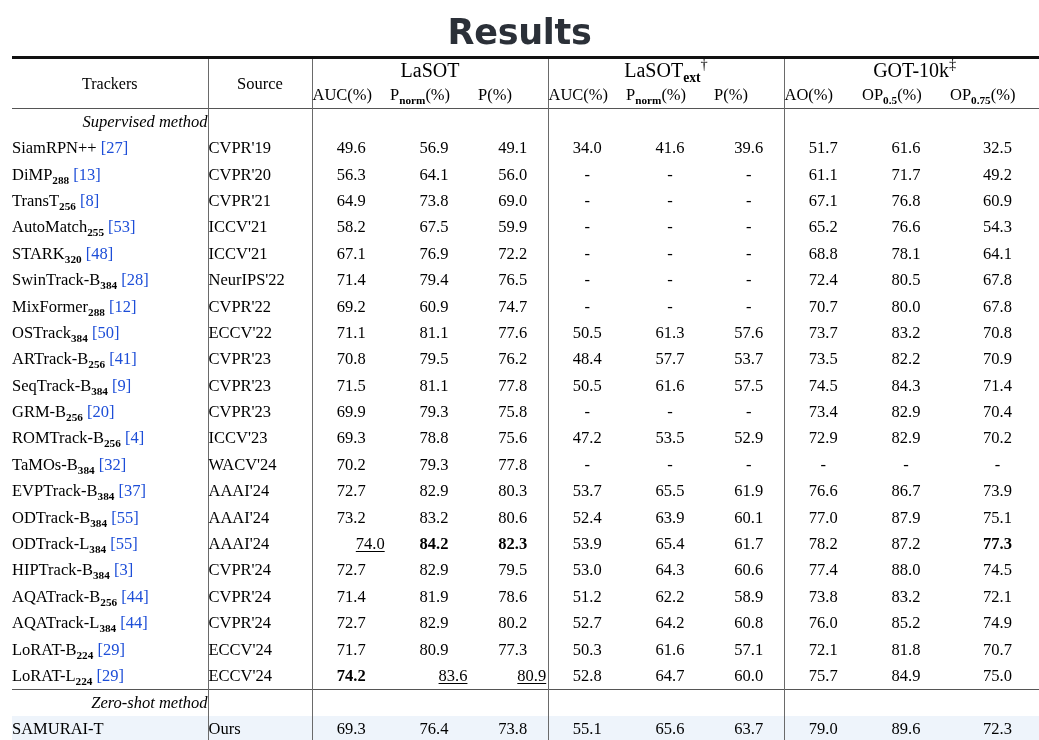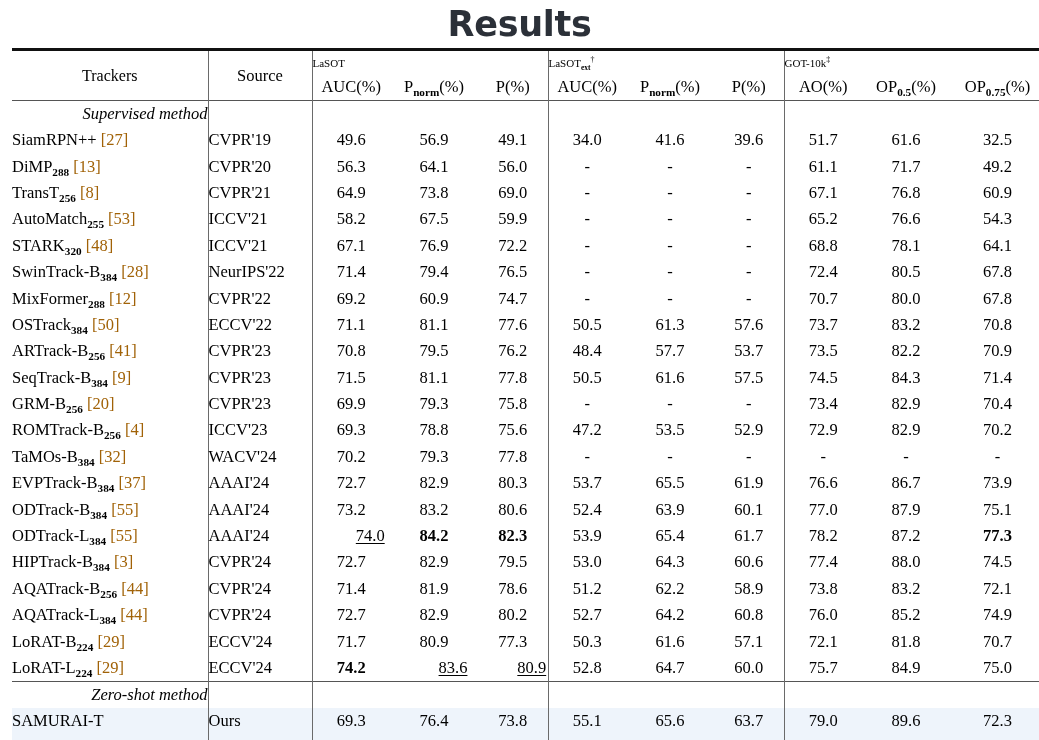--- a/index.html
+++ b/index.html
@@ -22,7 +22,7 @@
     color: #2b3038;
     text-align: center;
     letter-spacing: -0.3px;
-    padding-top: 2px;
+    padding-top: 10px;
     height: 46px;
     line-height: 44px;
   }

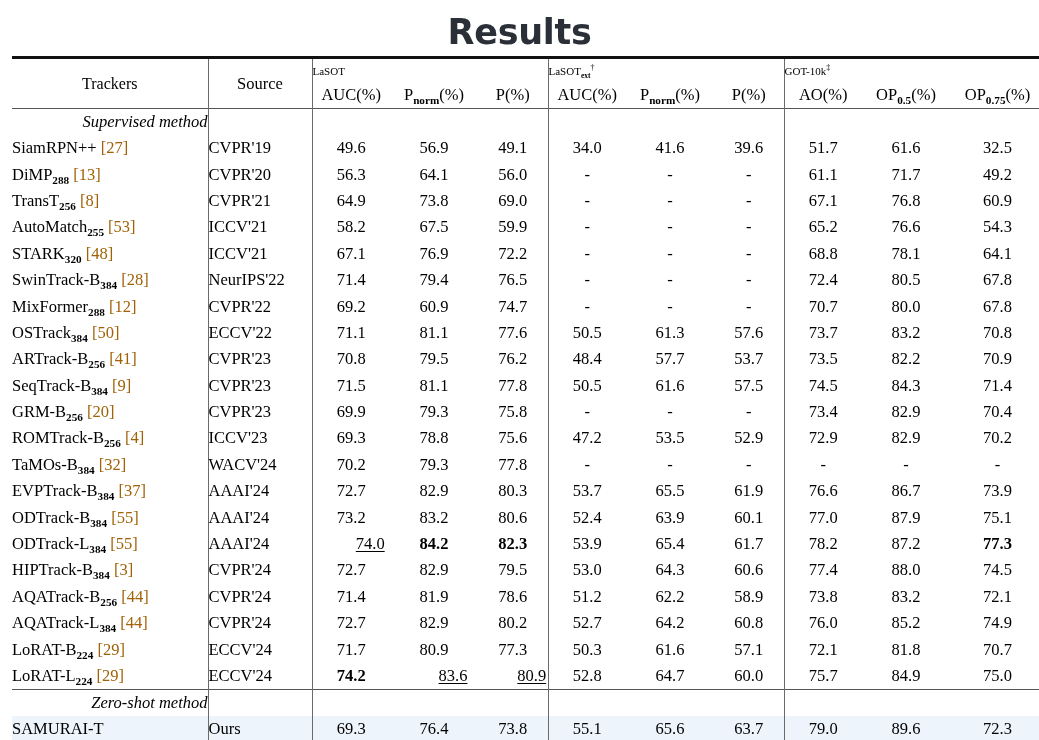--- a/index.html
+++ b/index.html
@@ -65,8 +65,8 @@
 
   
   .hdr-group {
-    text-align: left;
-    font-size: 11px;
+    text-align: center;
+    font-size: 20px;
     height: 23px;
     padding-top: 5px;
   }

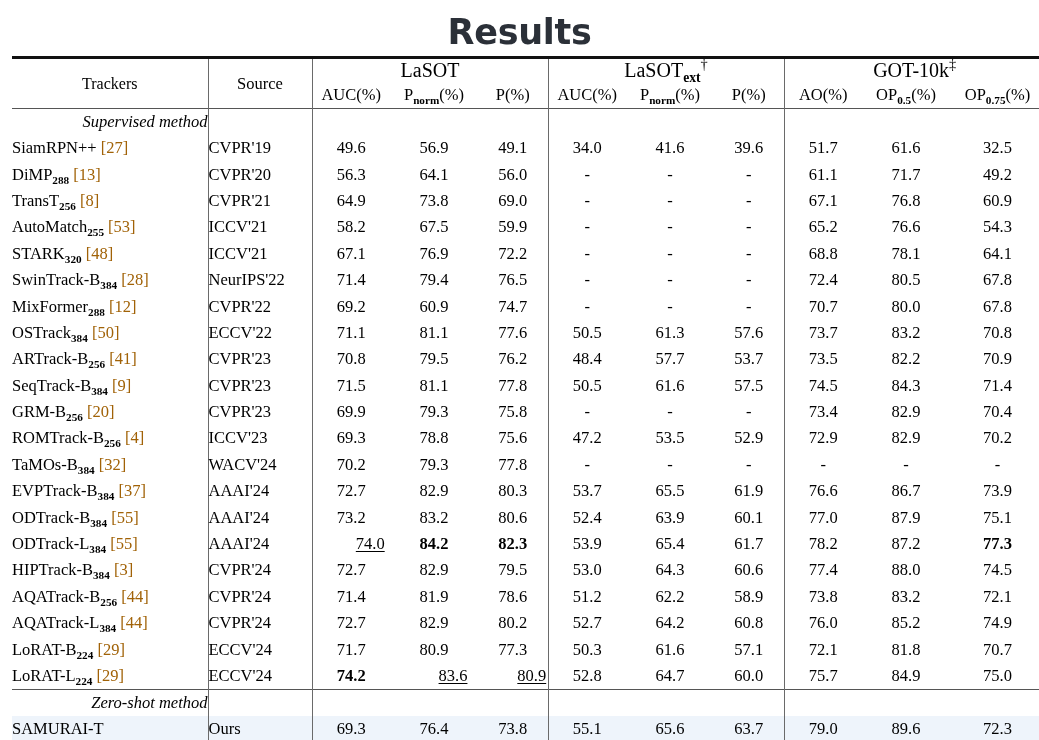--- a/index.html
+++ b/index.html
@@ -71,7 +71,7 @@
     padding-top: 5px;
   }
   .hdr-sub {
-    text-align: center;
+    text-align: left;
     font-size: 16.5px;
     height: 26px;
     padding-bottom: 4px;

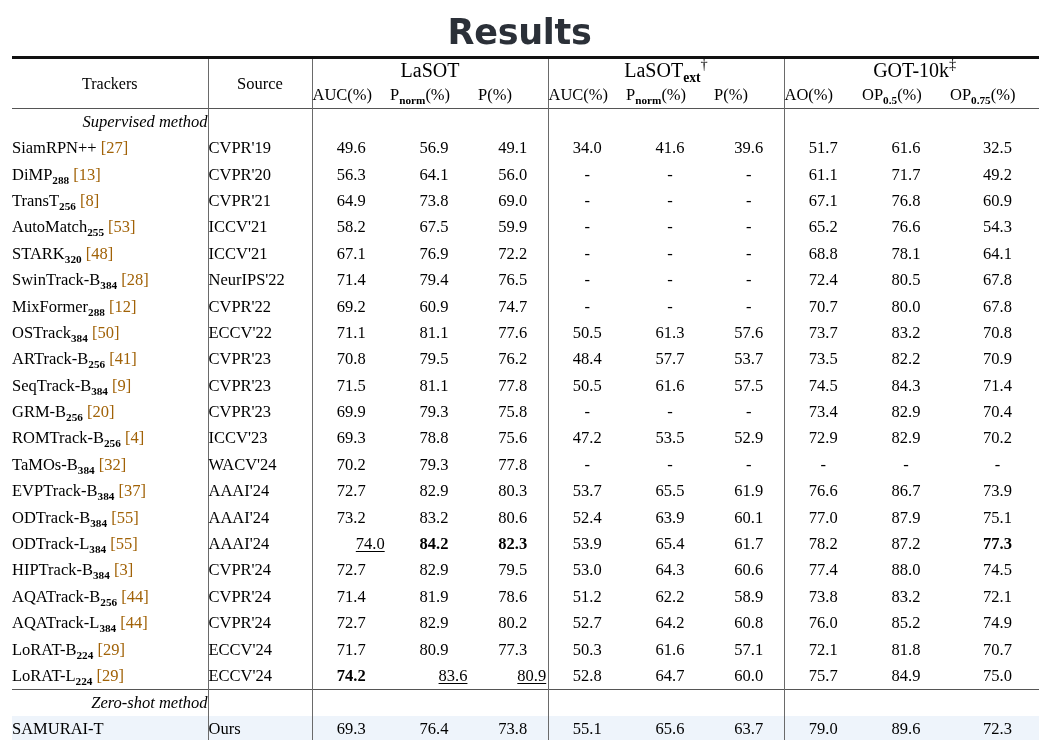--- a/index.html
+++ b/index.html
@@ -104,7 +104,7 @@
     height: 26px;
   }
 
-  .cite { color: #a16207; }
+  .cite { color: #1d4ed8; }
 
   .b  { font-weight: bold; margin-top: 16px; }
   .u  { text-decoration: underline; text-underline-offset: 1.5px; margin-left: 38px; }

